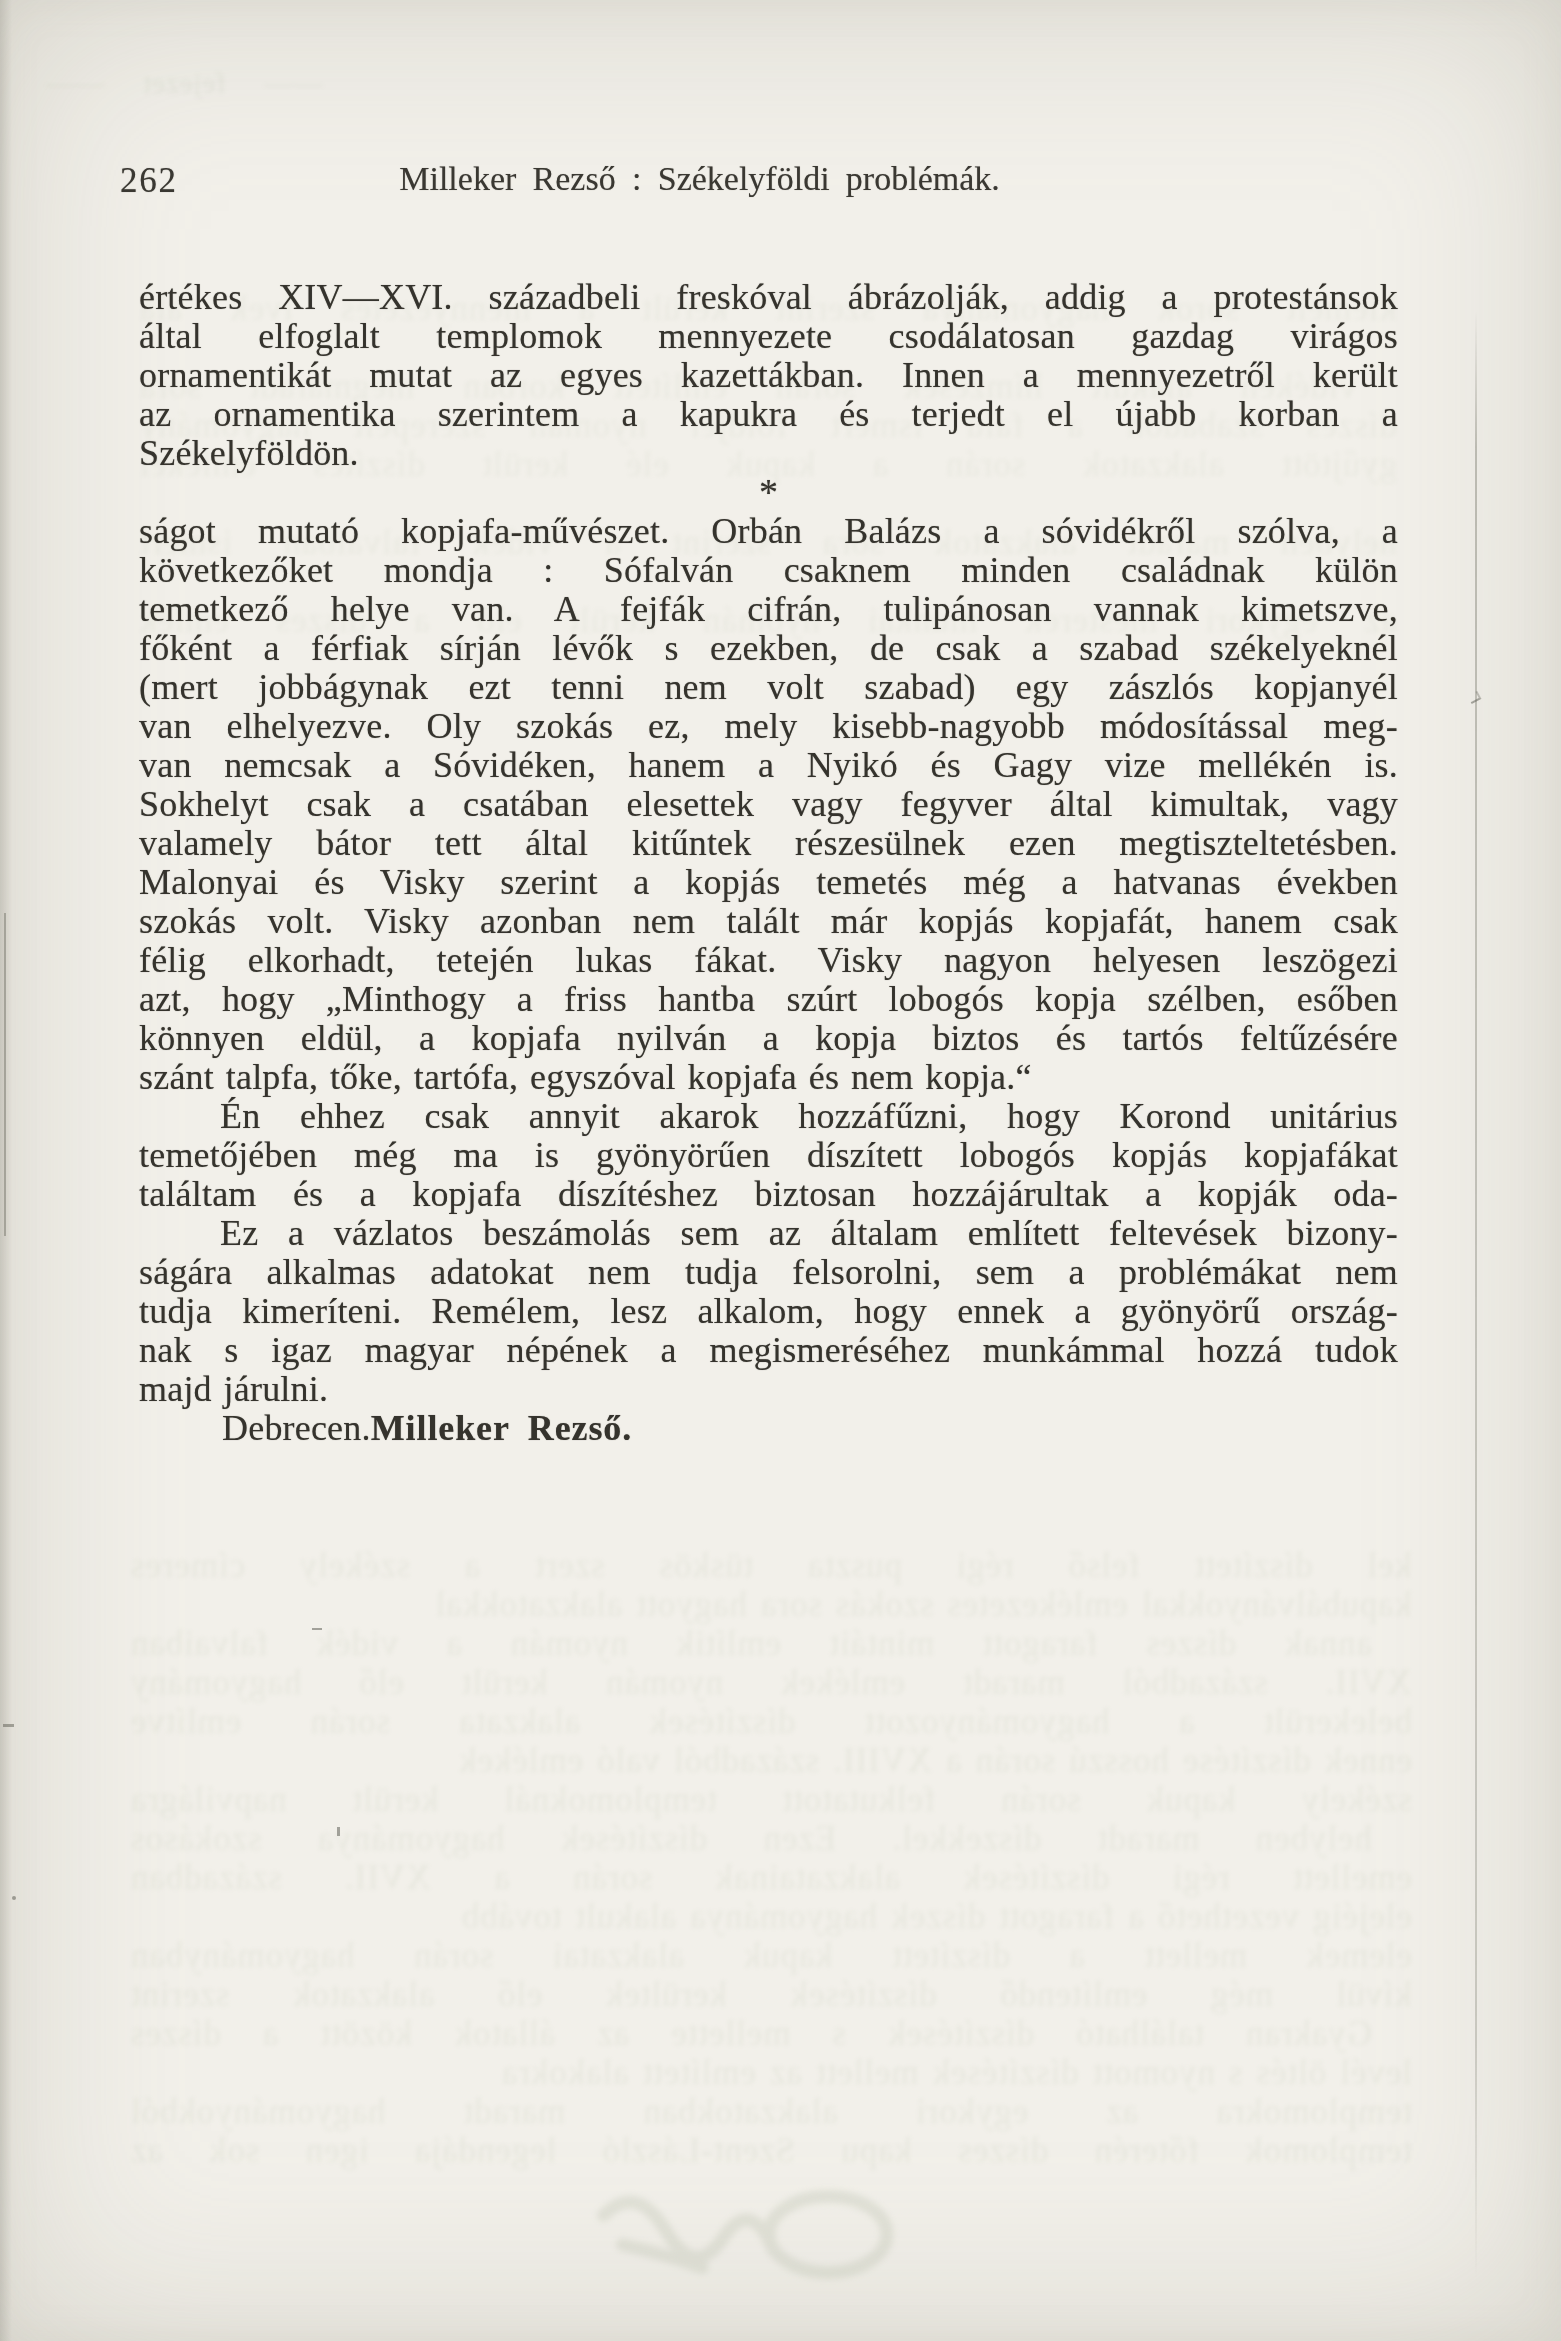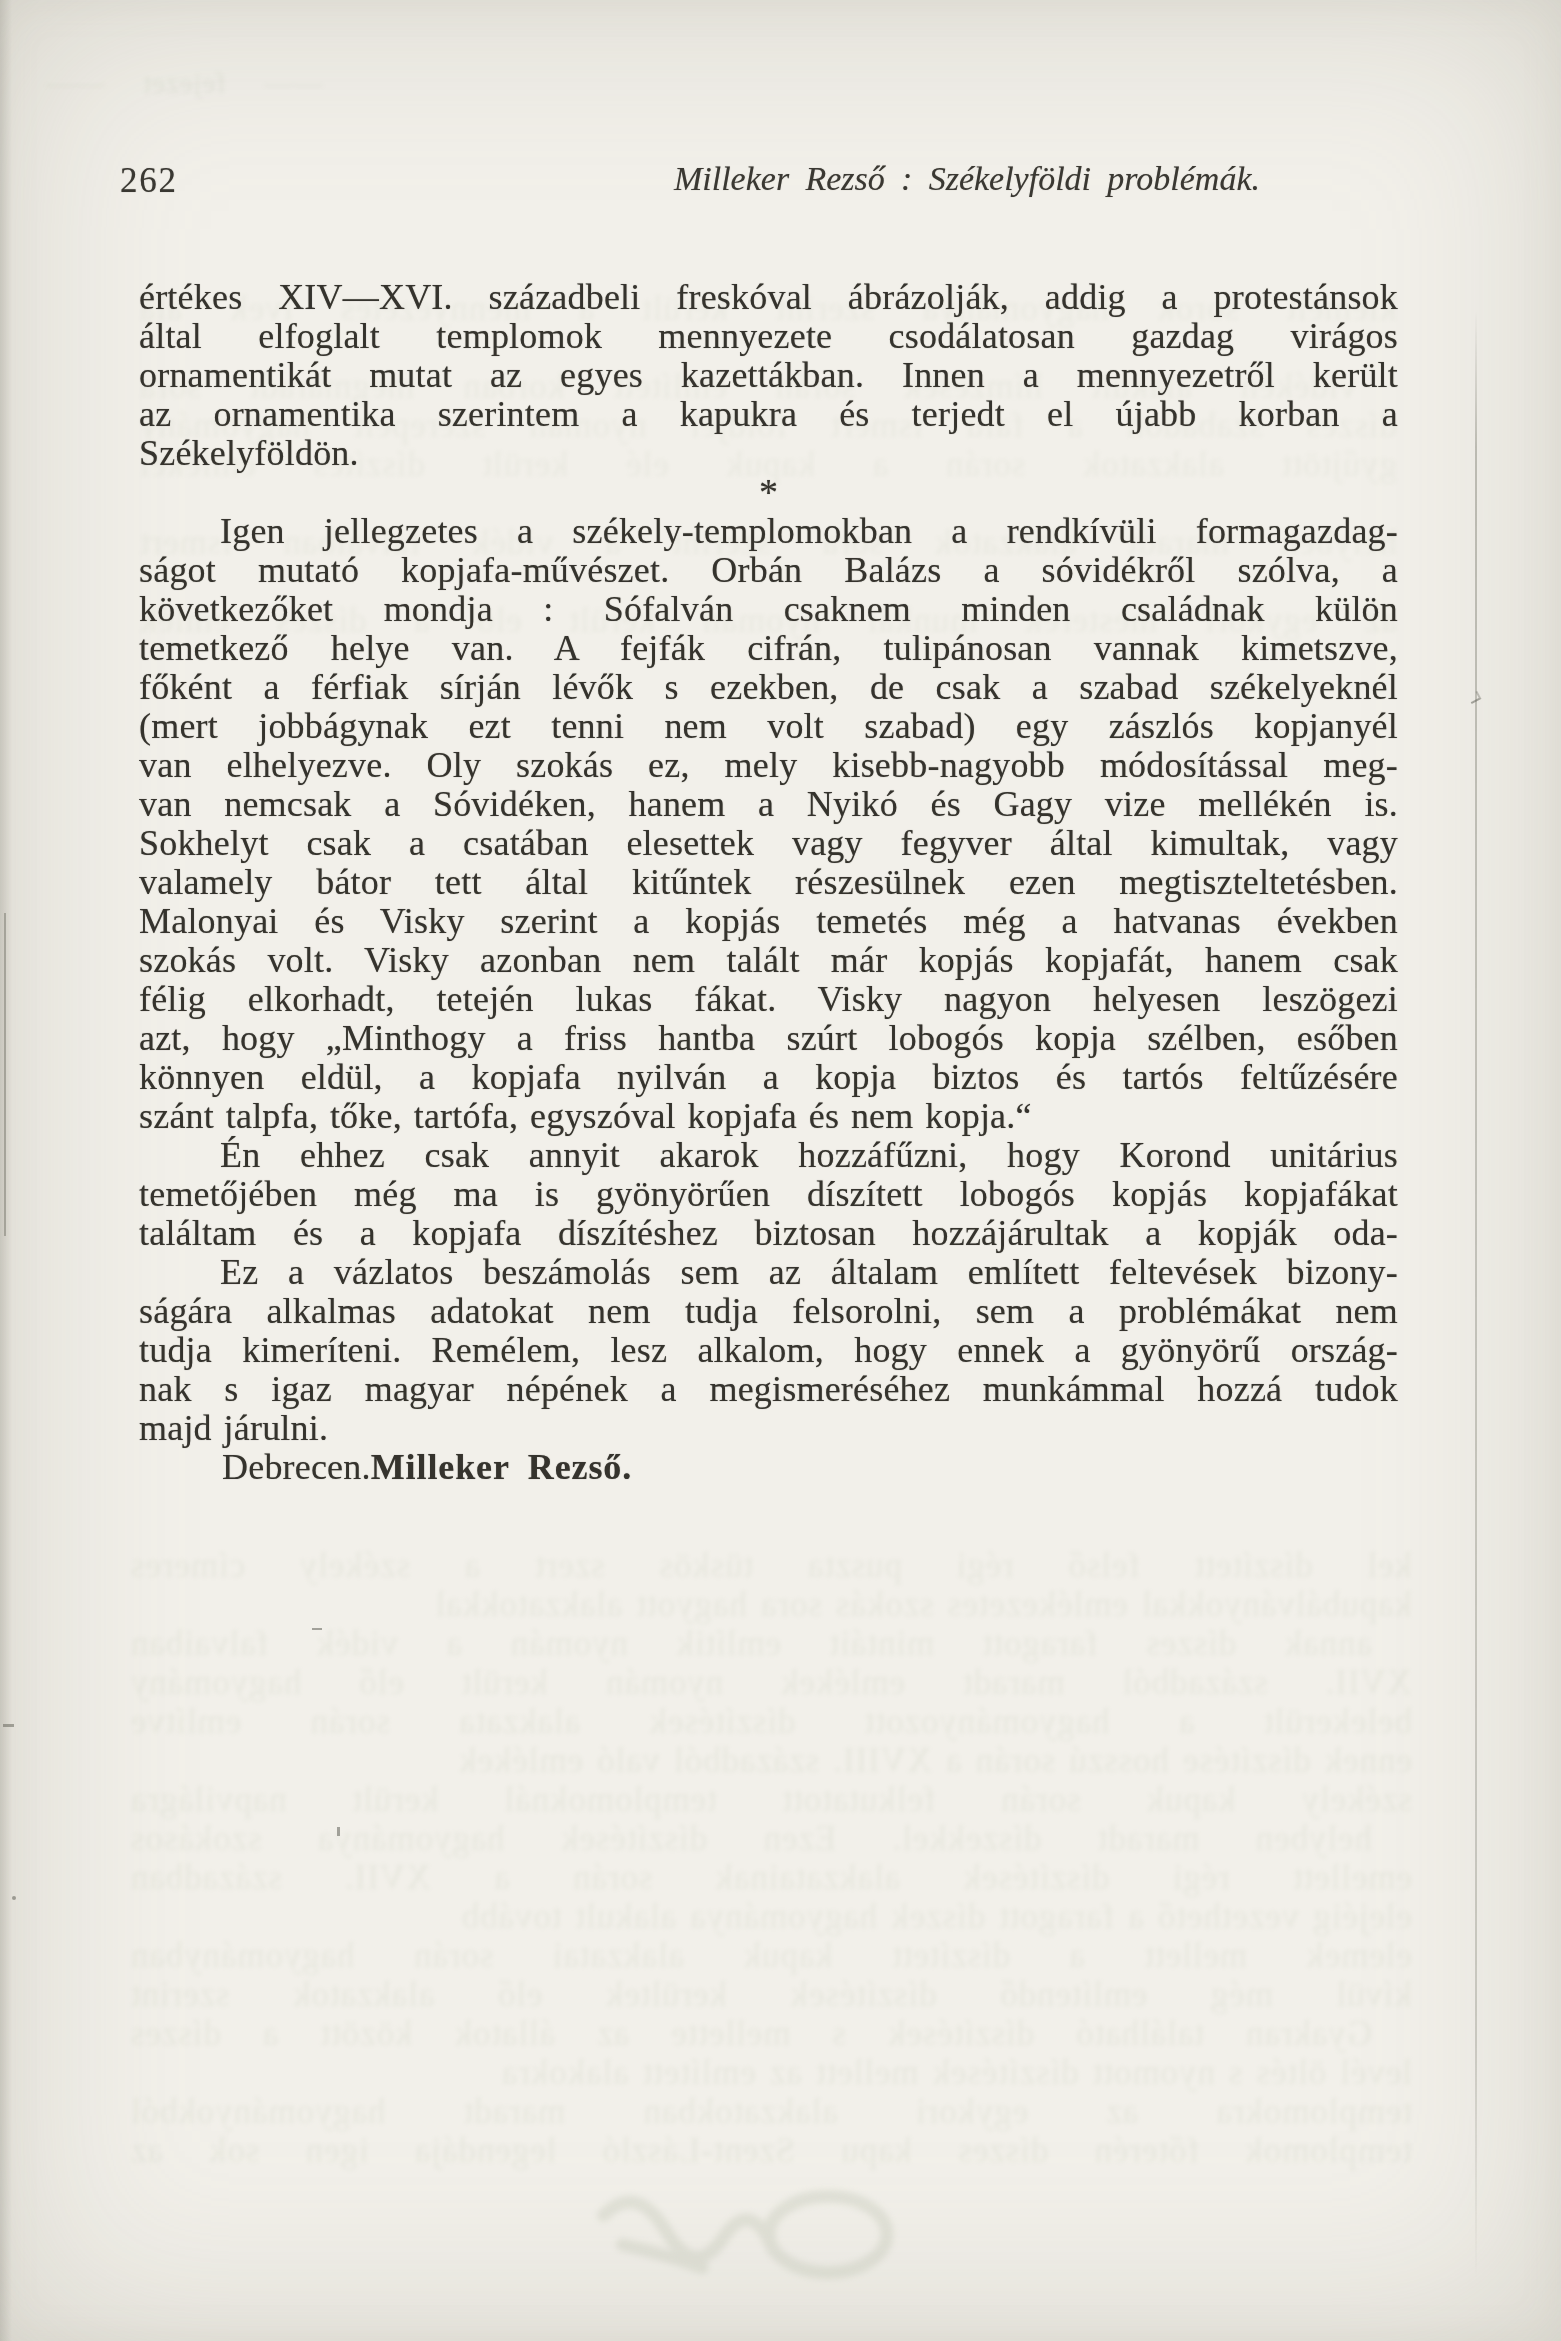--- a/index.html
+++ b/index.html
@@ -21,7 +21,7 @@
   }
   .runhead{
     position:absolute;left:139px;top:160px;width:1121px;
-    text-align:right;font-style:italic;font-size:34px;word-spacing:7.8px;
+    text-align:center;font-size:34px;word-spacing:7.8px;
     color:#3a3832;text-shadow:0 0 0.9px rgba(58,56,50,.45);
   }
   

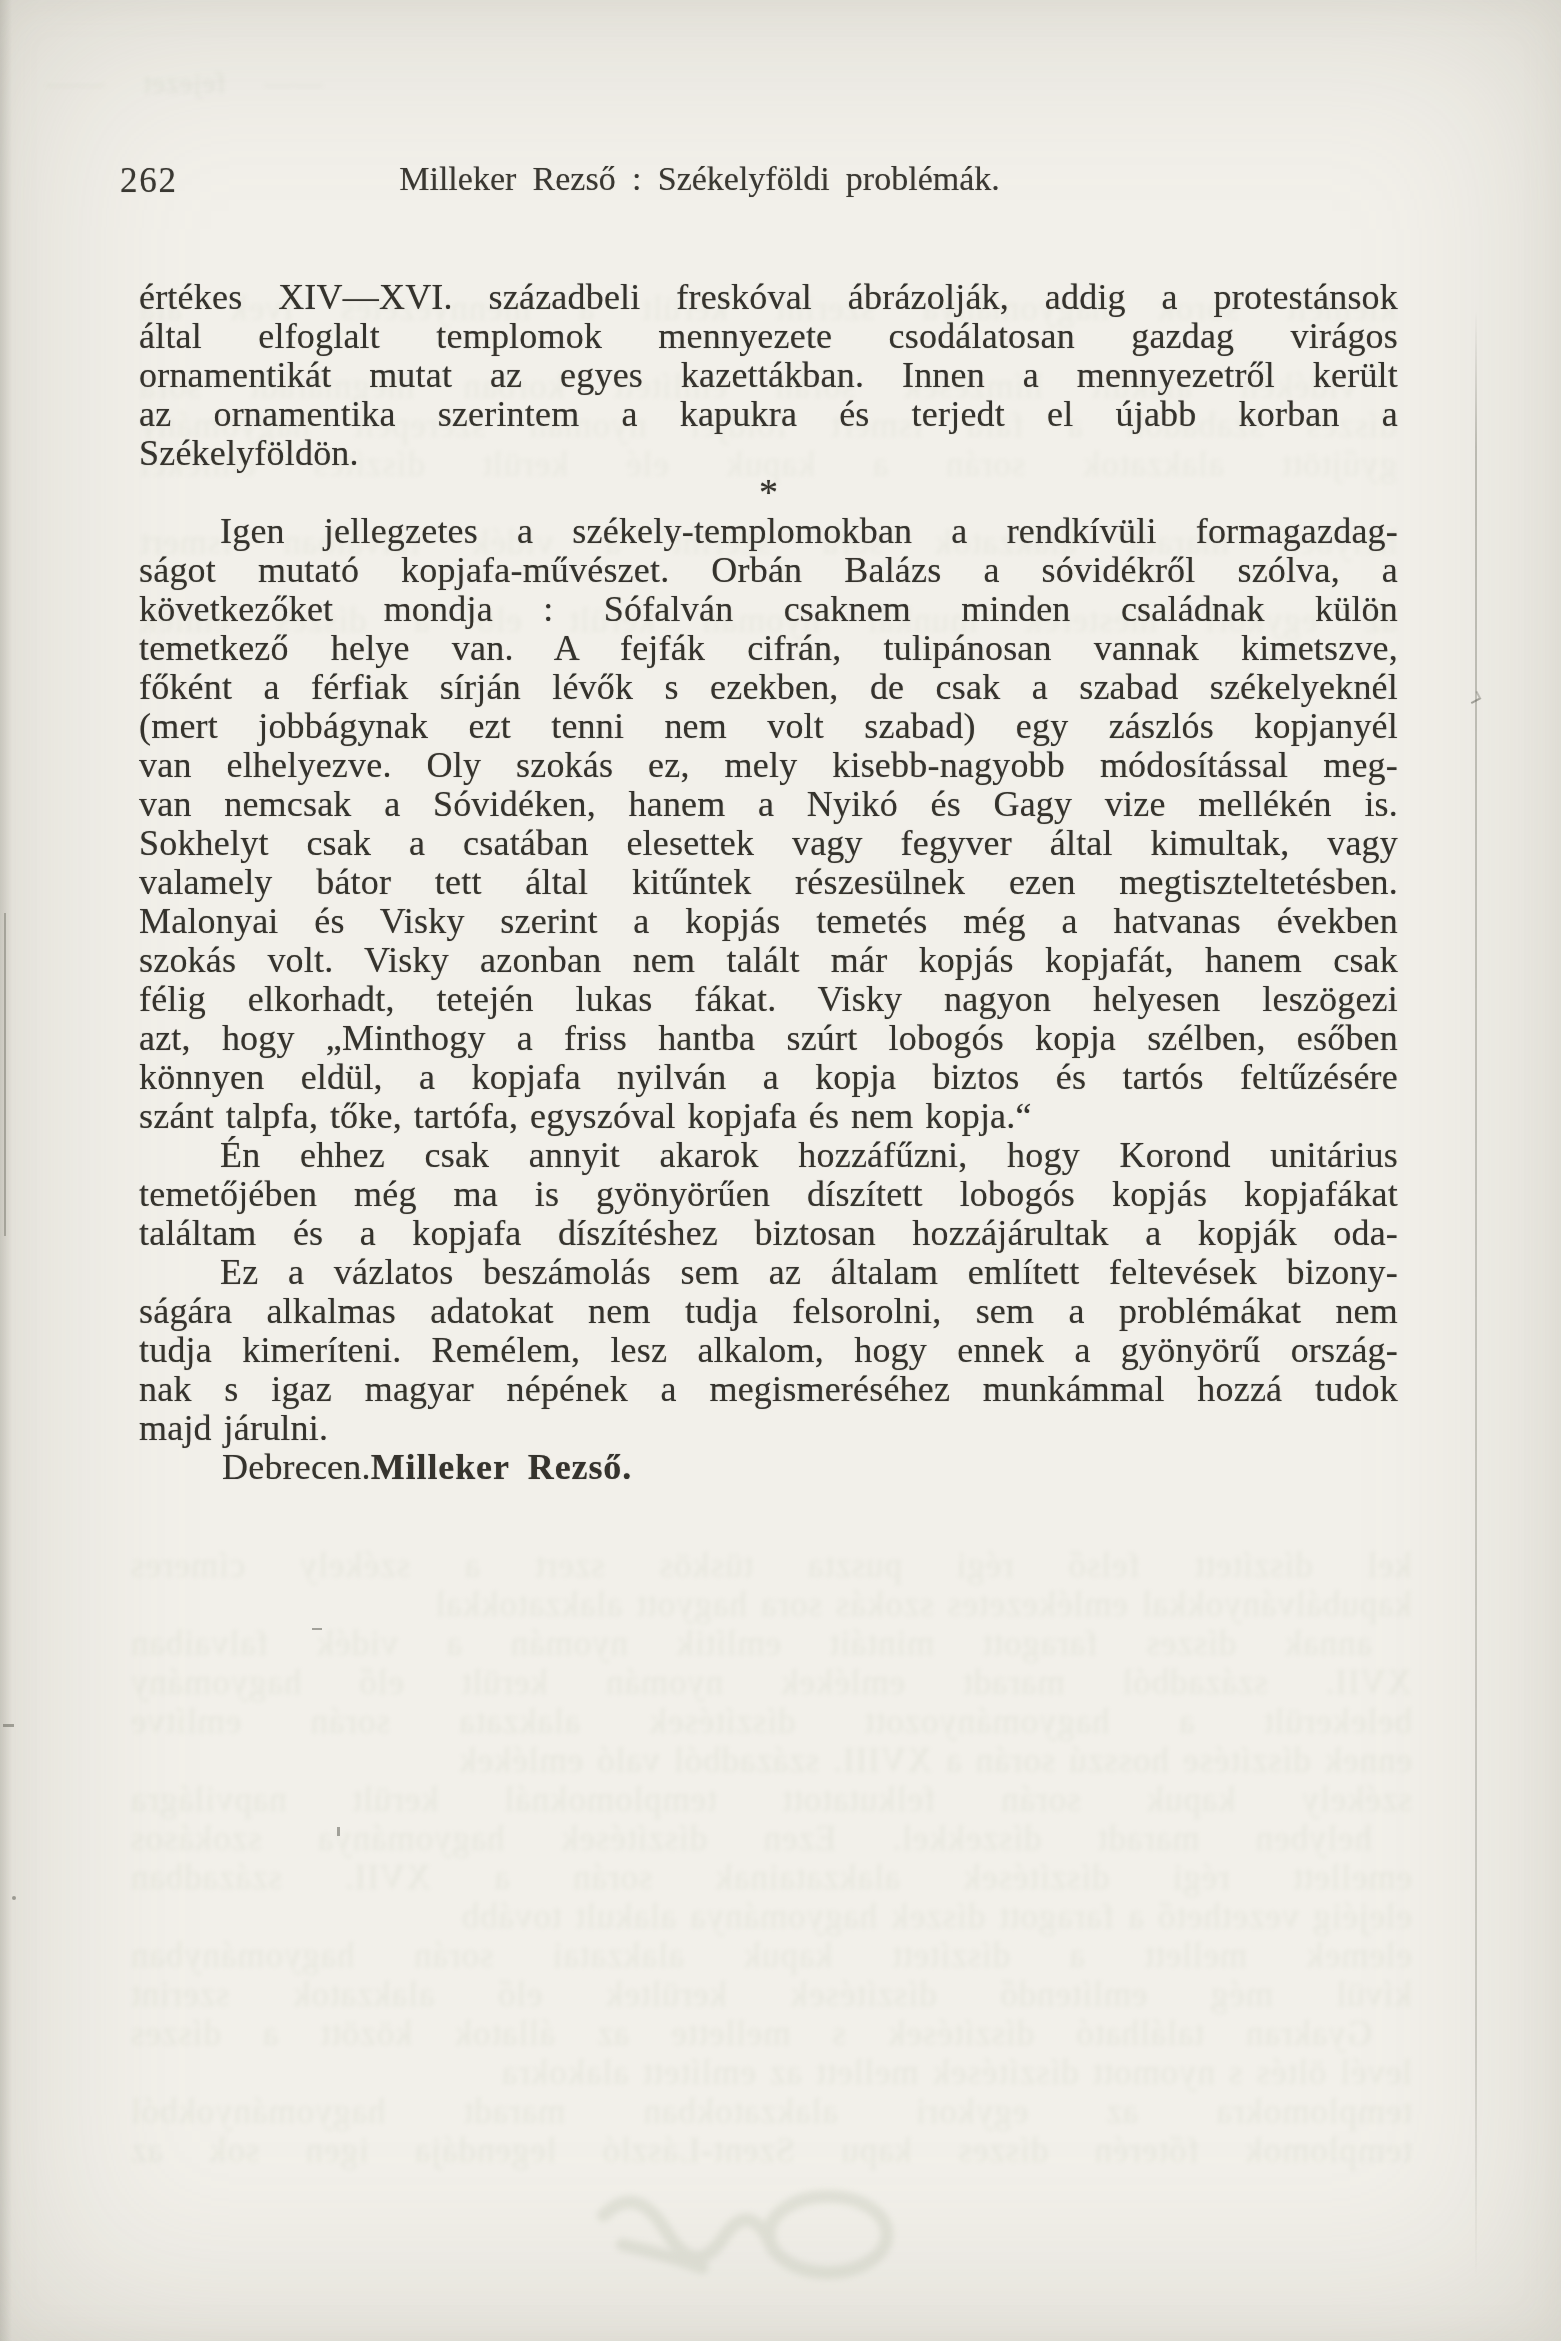--- a/index.html
+++ b/index.html
@@ -116,7 +116,6 @@
 
     <div class="ln star">*</div>
 
-    <div class="ln ind">Igen jellegzetes a székely-templomokban a rendkívüli formagazdag-</div>
     <div class="ln">ságot mutató kopjafa-művészet. Orbán Balázs a sóvidékről szólva, a</div>
     <div class="ln">következőket mondja : Sófalván csaknem minden családnak külön</div>
     <div class="ln">temetkező helye van. A fejfák cifrán, tulipánosan vannak kimetszve,</div>

